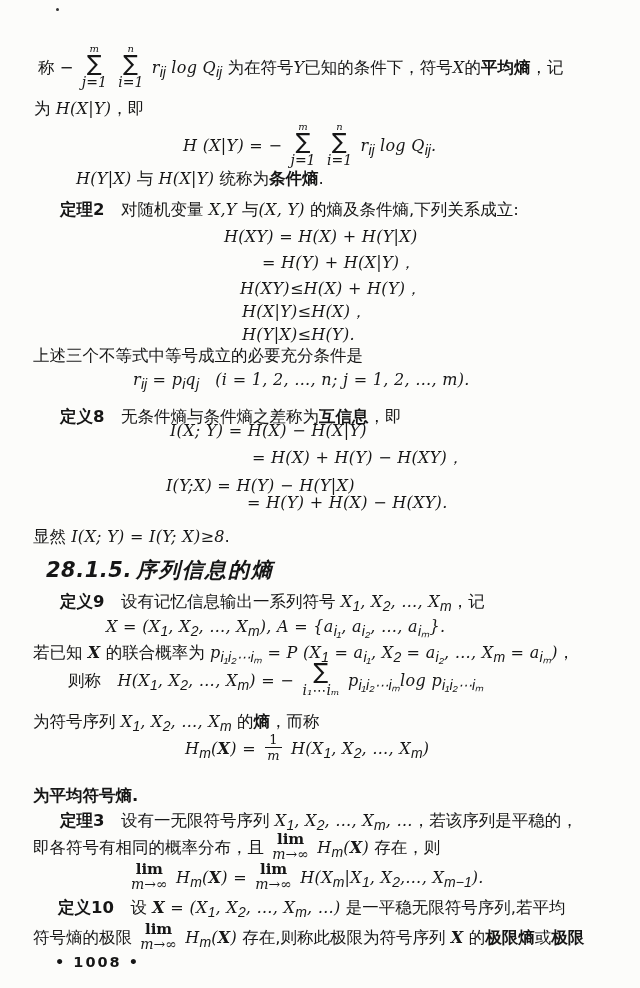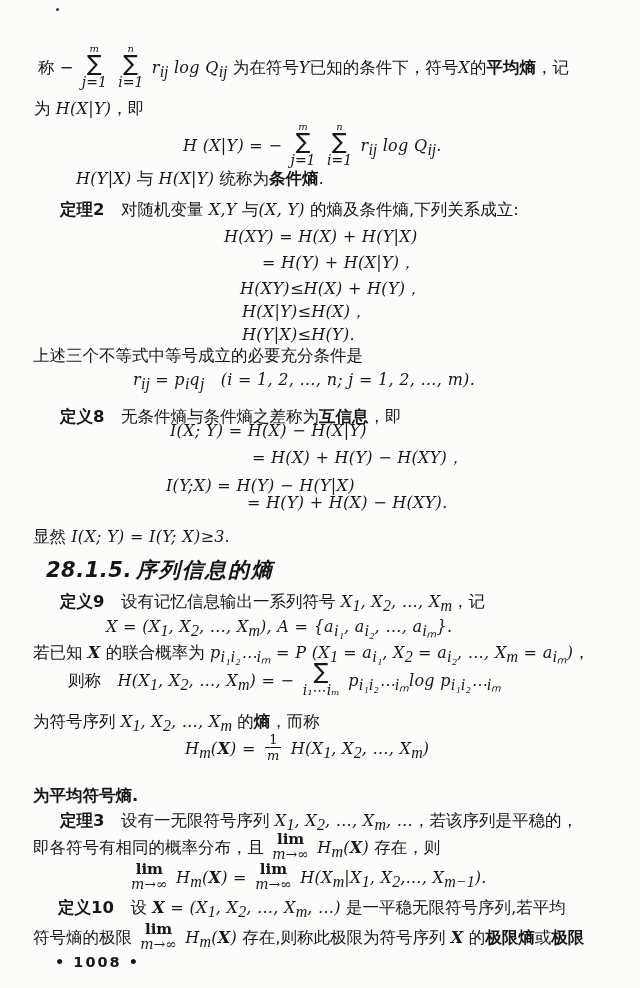--- a/index.html
+++ b/index.html
@@ -27,9 +27,9 @@
   }
   .math.bold{font-weight:bold;}
   .sub{
-    font-family:Liberation Serif, serif;
+    font-family:Liberation Sans, sans-serif;
     font-style:italic;
-    font-size:16px;
+    font-size:14px;
     vertical-align:-4px;
     letter-spacing:0;
   }

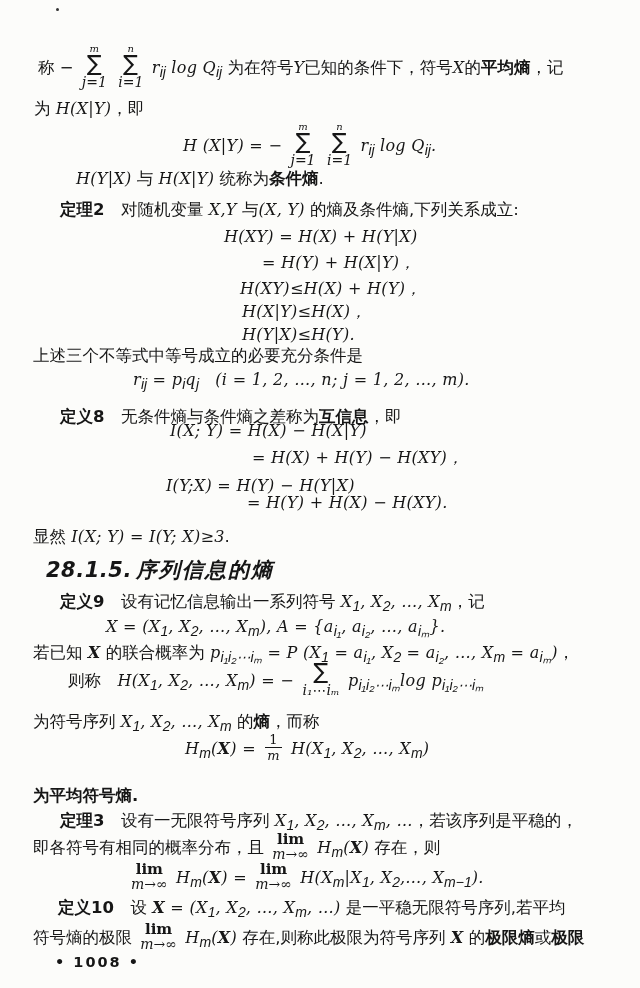--- a/index.html
+++ b/index.html
@@ -108,7 +108,7 @@
       <div class="line eq" style="top: 448px; left: 252px;"><span class="math">= H(X) + H(Y) − H(XY)，</span></div>
       <div class="line eq" style="top: 476px; left: 166px;"><span class="math">I(Y;X) = H(Y) − H(Y|X)</span></div>
       <div class="line eq" style="top: 477px; left: 247px; margin-top: 16px;"><span class="math">= H(Y) + H(X) − H(XY).</span></div>
-      <div class="line p" style="top: 527px; left: 33px;"><span class="cn">显然 </span><span class="math">I(X; Y) = I(Y; X)≥3</span><span class="cn">.</span></div>
+      <div class="line p" style="top: 527px; left: 33px;"><span class="cn">显然 </span><span class="math">I(X; Y) = I(Y; X)≥8</span><span class="cn">.</span></div>
       <div class="line p" style="top: 592px; left: 60px;"><span class="cn bold">定义9</span><span class="cn">　设有记忆信息输出一系列符号 </span><span class="math">X</span><span class="math sub">1</span><span class="math">, X</span><span class="math sub">2</span><span class="math">, …, X</span><span class="math sub">m</span><span class="cn">，记</span></div>
       <div class="line eq" style="top: 617px; left: 106px;"><span class="math">X = (X</span><span class="math sub">1</span><span class="math">, X</span><span class="math sub">2</span><span class="math">, …, X</span><span class="math sub">m</span><span class="math">),  A = {a</span><span class="math sub">i₁</span><span class="math">, a</span><span class="math sub">i₂</span><span class="math">, …, a</span><span class="math sub">iₘ</span><span class="math">}.</span></div>
       <div class="line p" style="top: 643px; left: 33px;"><span class="cn">若已知 </span><span class="math bold">X</span><span class="cn"> 的联合概率为 </span><span class="math">p</span><span class="math sub">i₁i₂⋯iₘ</span><span class="math"> = P (X</span><span class="math sub">1</span><span class="math"> = a</span><span class="math sub">i₁</span><span class="math">, X</span><span class="math sub">2</span><span class="math"> = a</span><span class="math sub">i₂</span><span class="math">, …, X</span><span class="math sub">m</span><span class="math"> = a</span><span class="math sub">iₘ</span><span class="math">)</span><span class="cn">，</span></div>

